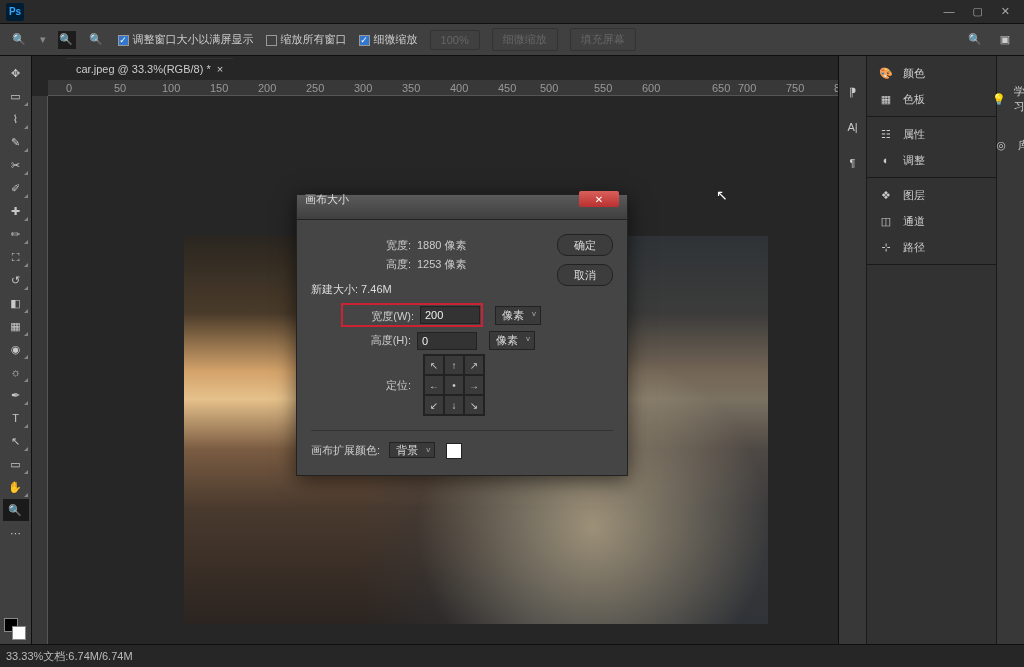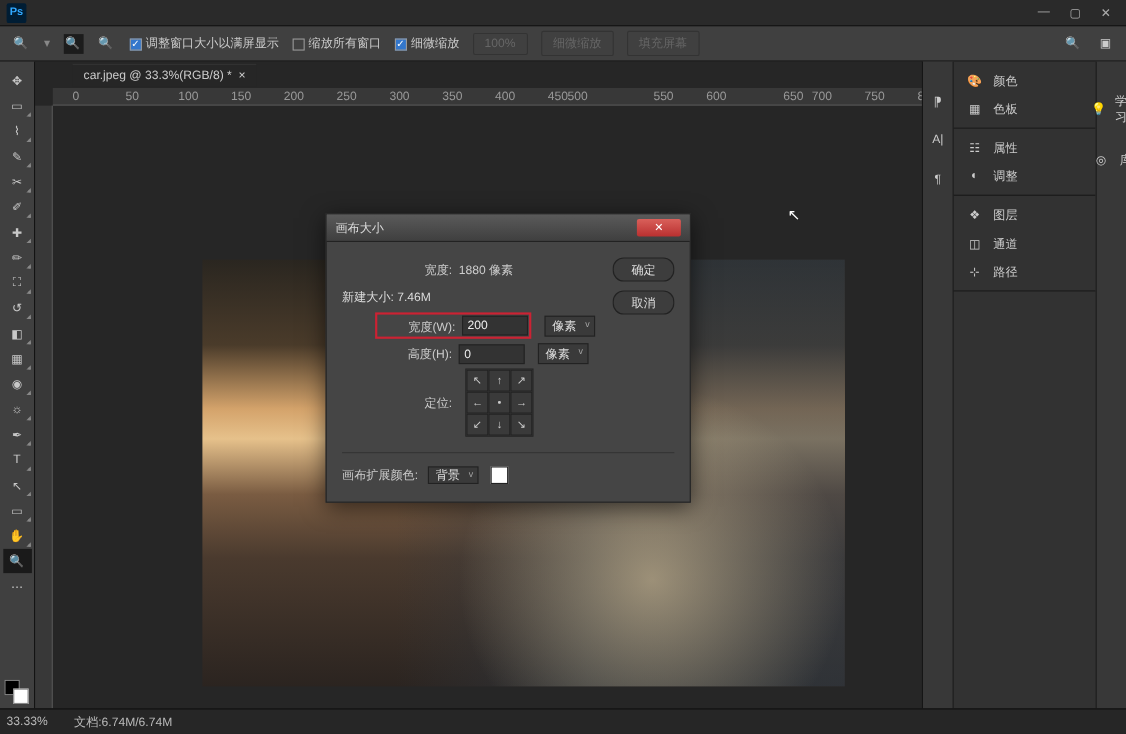--- a/index.html
+++ b/index.html
@@ -130,7 +130,7 @@
         <span style="left:354px">350</span>
         <span style="left:402px">400</span>
         <span style="left:450px">450</span>
-        <span style="left:468px">500</span>
+        <span style="left:492px">500</span>
         <span style="left:546px">550</span>
         <span style="left:594px">600</span>
         <span style="left:664px">650</span>

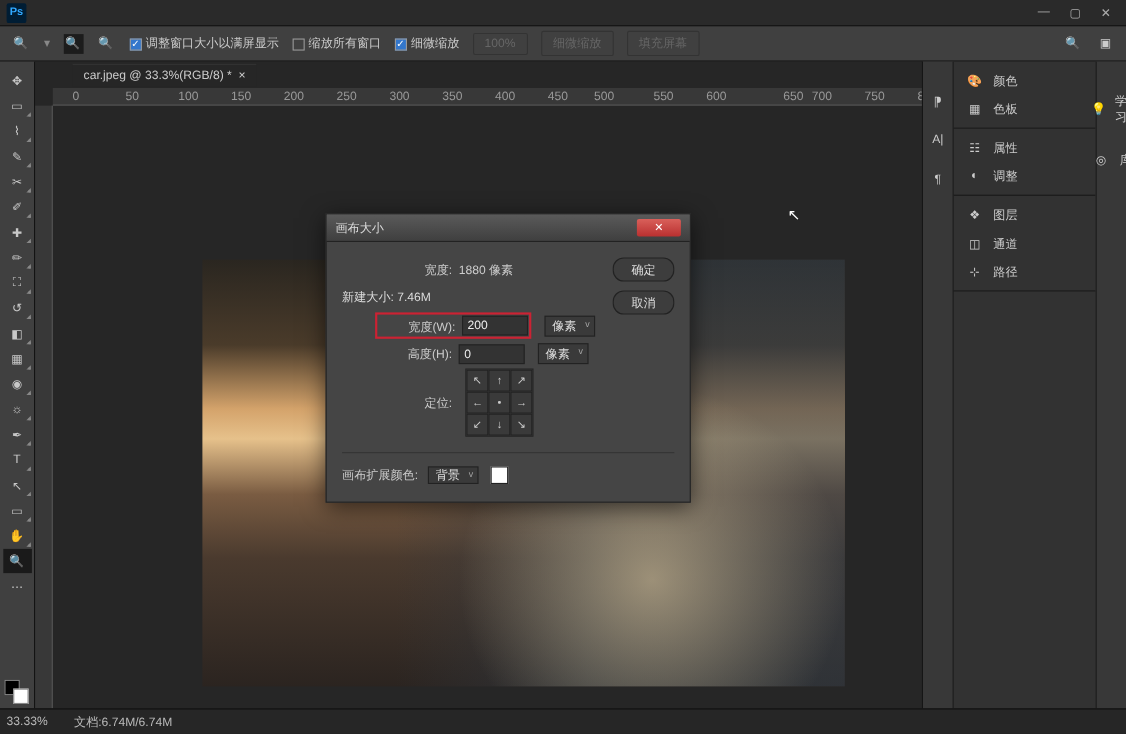--- a/index.html
+++ b/index.html
@@ -40,7 +40,7 @@
 .swatches .bg{position:absolute;width:14px;height:14px;background:#fff;border:1px solid #888;right:0;bottom:0}
 
 .dialog{position:absolute;top:194px;left:296px;width:332px;background:#454545;border:1px solid #222;box-shadow:0 4px 20px rgba(0,0,0,.6)}
-.dlg-title{height:22px;background:linear-gradient(#5a5a5a,#3f3f3f);display:flex;align-items:center;padding:12px 8px;color:#ddd;border-bottom:1px solid #222}
+.dlg-title{height:22px;background:linear-gradient(#5a5a5a,#3f3f3f);display:flex;align-items:flex-end;padding:12px 8px;color:#ddd;border-bottom:1px solid #222}
 .dlg-close{margin-left:auto;width:40px;height:16px;background:linear-gradient(#d9605a,#b93030);color:#fff;display:flex;align-items:center;justify-content:center;border-radius:2px;font-size:10px}
 .dlg-body{padding:14px 14px 16px;position:relative}
 .section{color:#ddd;margin-bottom:6px}

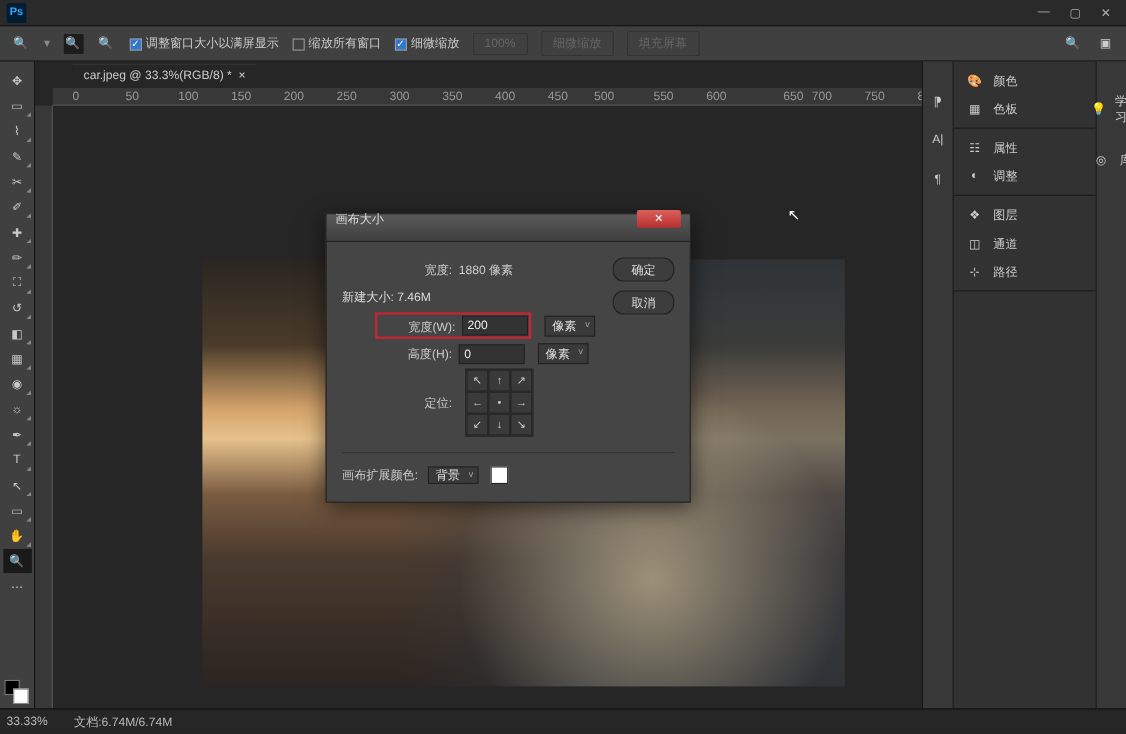--- a/index.html
+++ b/index.html
@@ -215,6 +215,10 @@
         <label>宽度:</label>
         <span class="ro">1880 像素</span>
       </div>
+    <div class="row">
+        <label>高度:</label>
+        <span class="ro">1253 像素</span>
+      </div>
 
     <div class="section" style="margin-top:10px">新建大小: 7.46M</div>
     <div class="row">

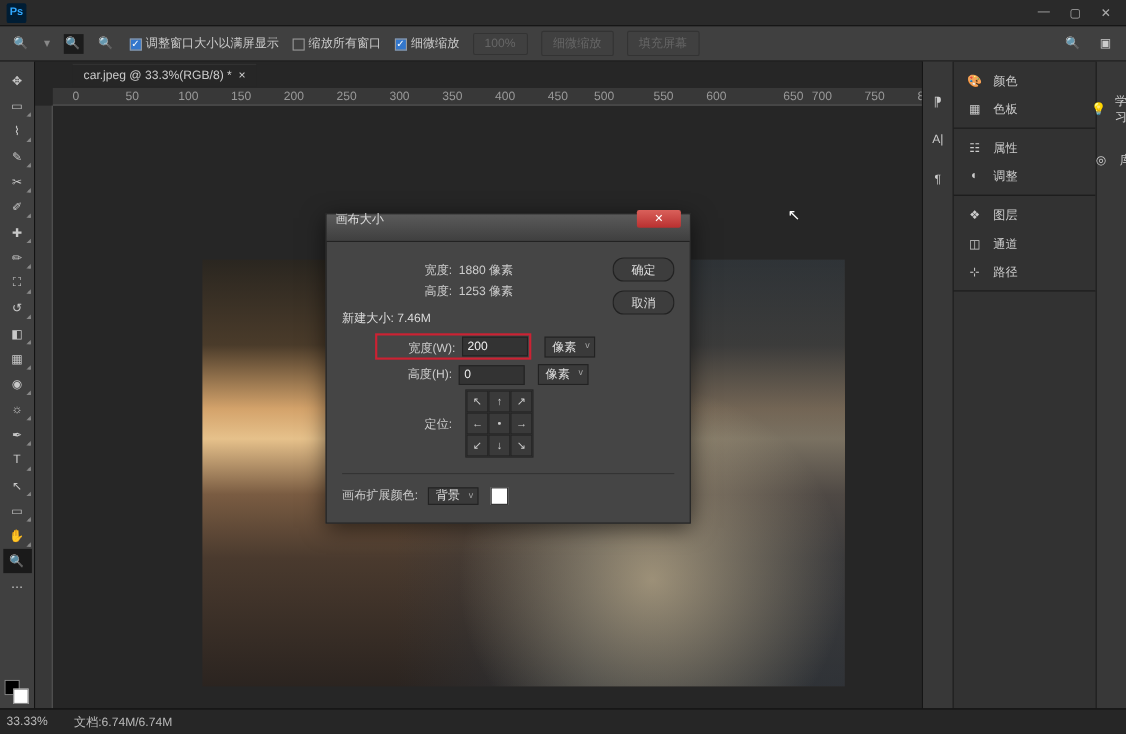--- a/index.html
+++ b/index.html
@@ -34,7 +34,7 @@
 .pmain{flex:1;display:flex;flex-direction:column}
 .pgroup{border-bottom:1px solid #1a1a1a;padding:4px 0}
 .pitem{display:flex;align-items:center;gap:8px;padding:4px 10px;color:#ccc}
-.status{position:absolute;bottom:0;left:0;right:0;height:23px;background:#262626;border-top:1px solid #0f0f0f;display:flex;align-items:center;padding-left:6px;gap:24px;color:#bbb}
+.status{position:absolute;bottom:0;left:0;right:0;height:23px;background:#262626;border-top:1px solid #0f0f0f;display:flex;align-items:center;padding-left:6px;color:#bbb}
 .swatches{position:absolute;bottom:27px;left:4px;width:22px;height:22px}
 .swatches .fg{position:absolute;width:14px;height:14px;background:#000;border:1px solid #888;top:0;left:0}
 .swatches .bg{position:absolute;width:14px;height:14px;background:#fff;border:1px solid #888;right:0;bottom:0}

